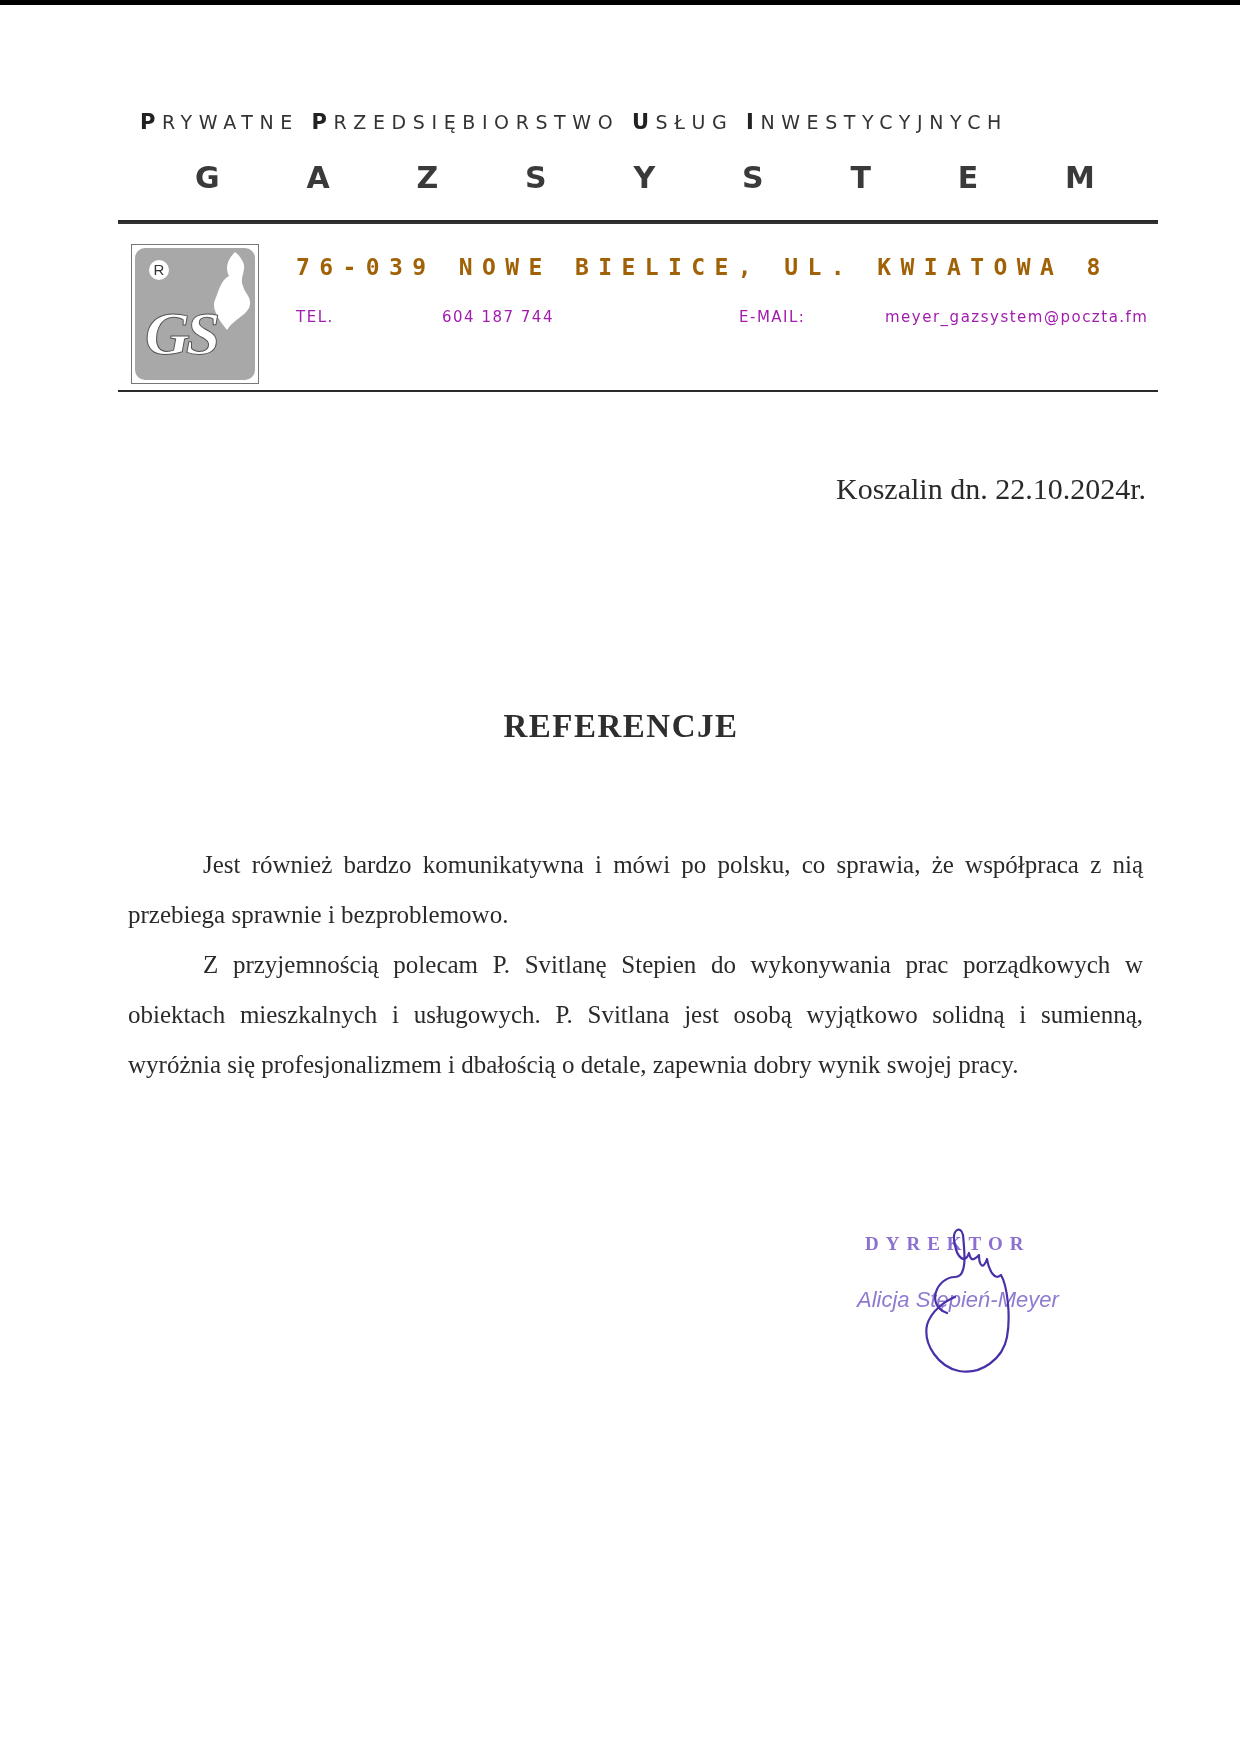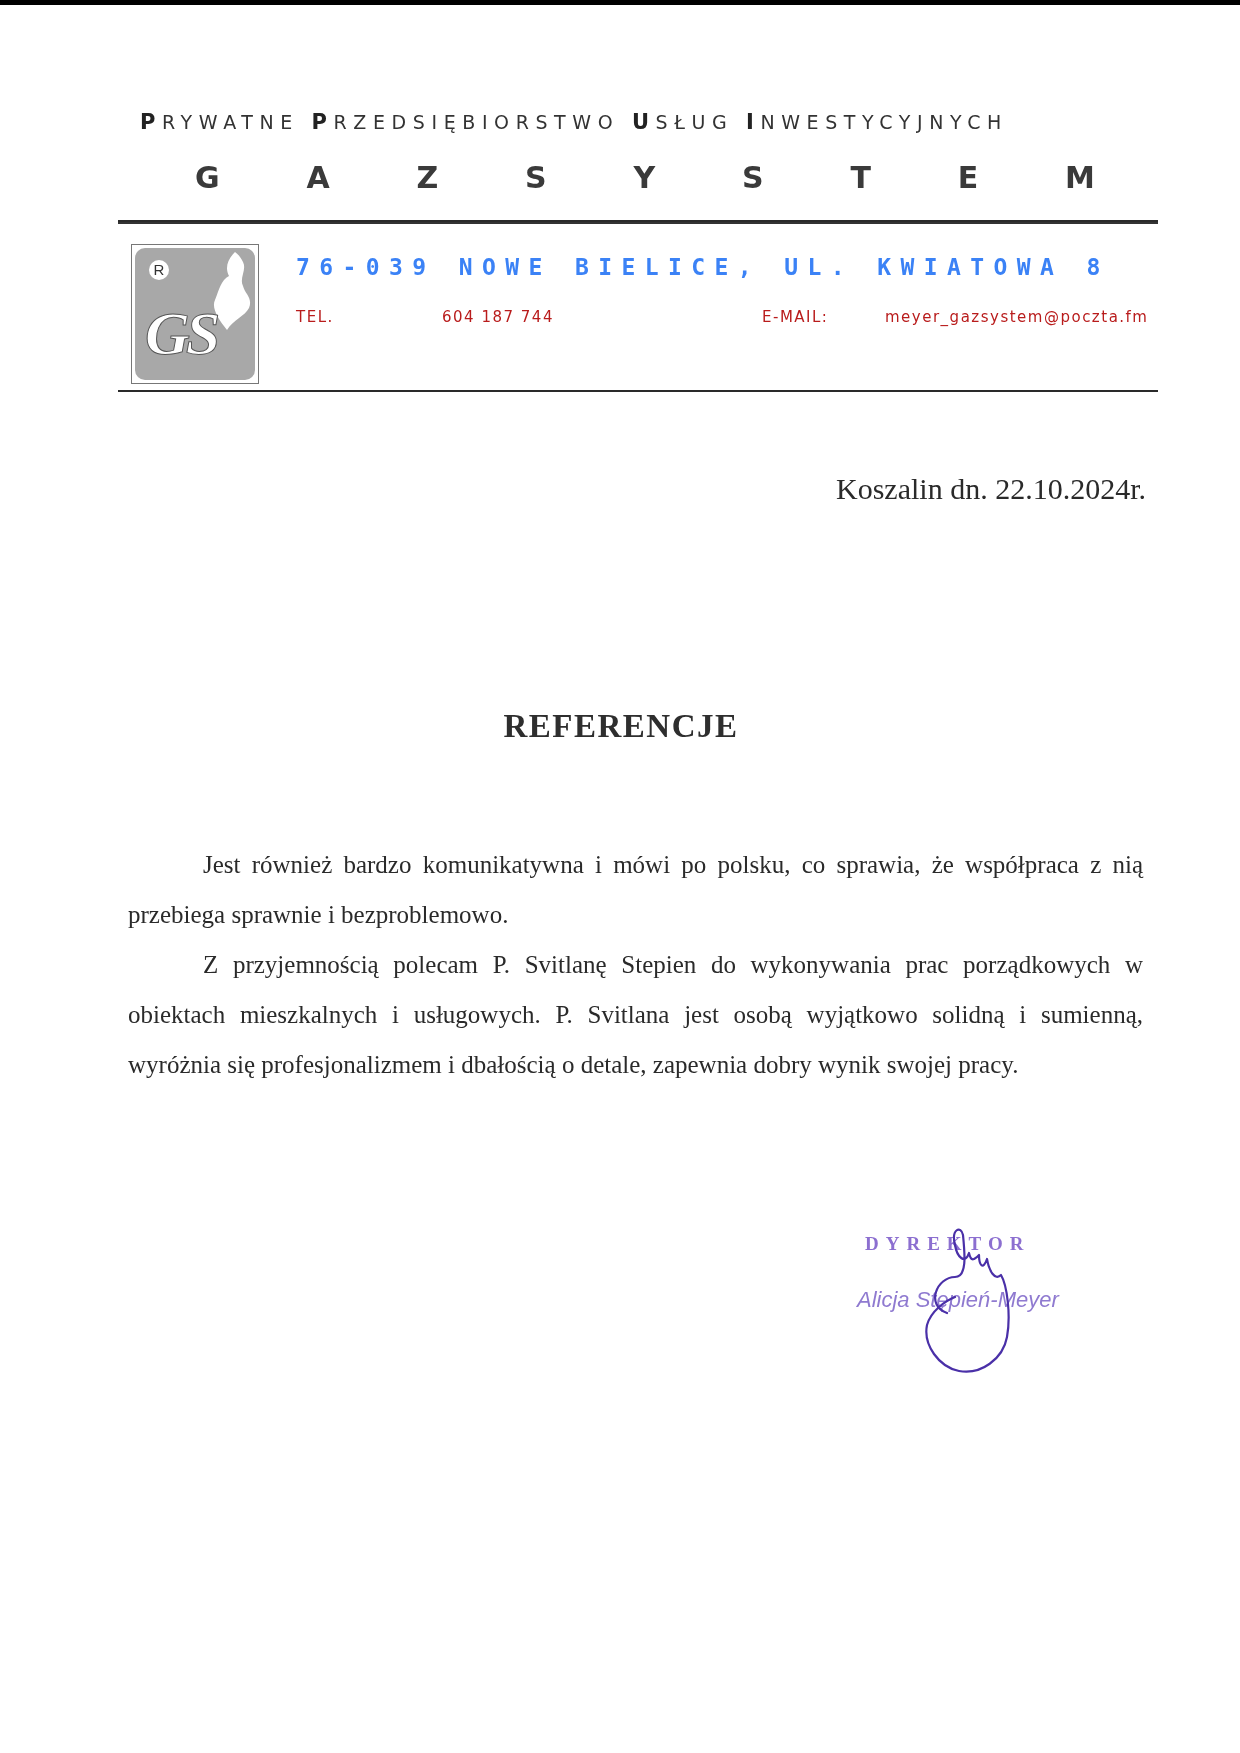--- a/index.html
+++ b/index.html
@@ -53,7 +53,7 @@
     .address {
       position: absolute; left: 296px; top: 254px;
       font-family: "DejaVu Sans Mono", monospace; font-weight: bold;
-      font-size: 23px; letter-spacing: 9.4px; color: #3b82f6; white-space: nowrap;
+      font-size: 23px; letter-spacing: 9.4px; color: #a16207; white-space: nowrap;
     }
     .contact {
       position: absolute; top: 308px;

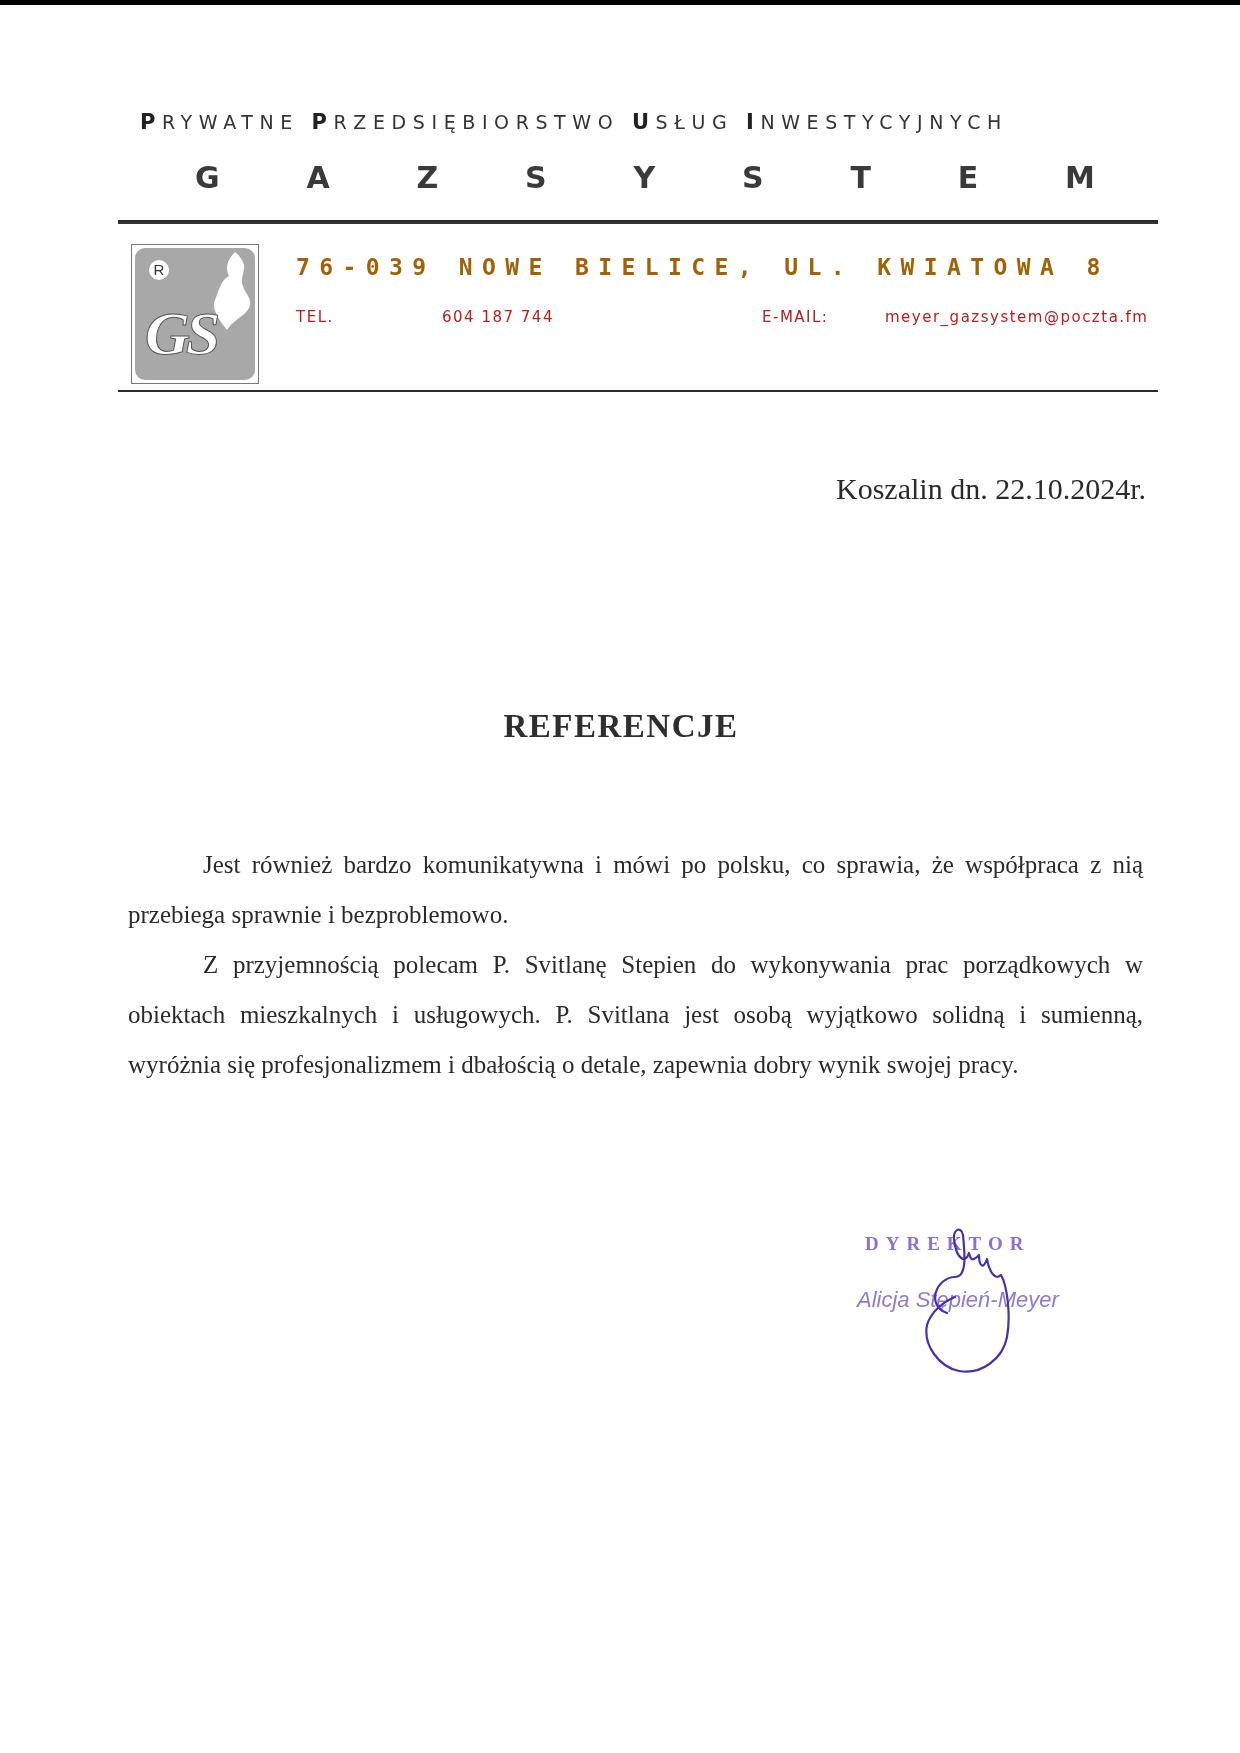--- a/index.html
+++ b/index.html
@@ -57,7 +57,7 @@
     }
     .contact {
       position: absolute; top: 308px;
-      font-family: "DejaVu Sans", sans-serif; font-size: 15px; letter-spacing: 1.5px; color: #b91c1c;
+      font-family: "DejaVu Sans", sans-serif; font-size: 15px; letter-spacing: 1.5px; color: #a21caf;
       white-space: nowrap;
     }
     .rule-bottom {

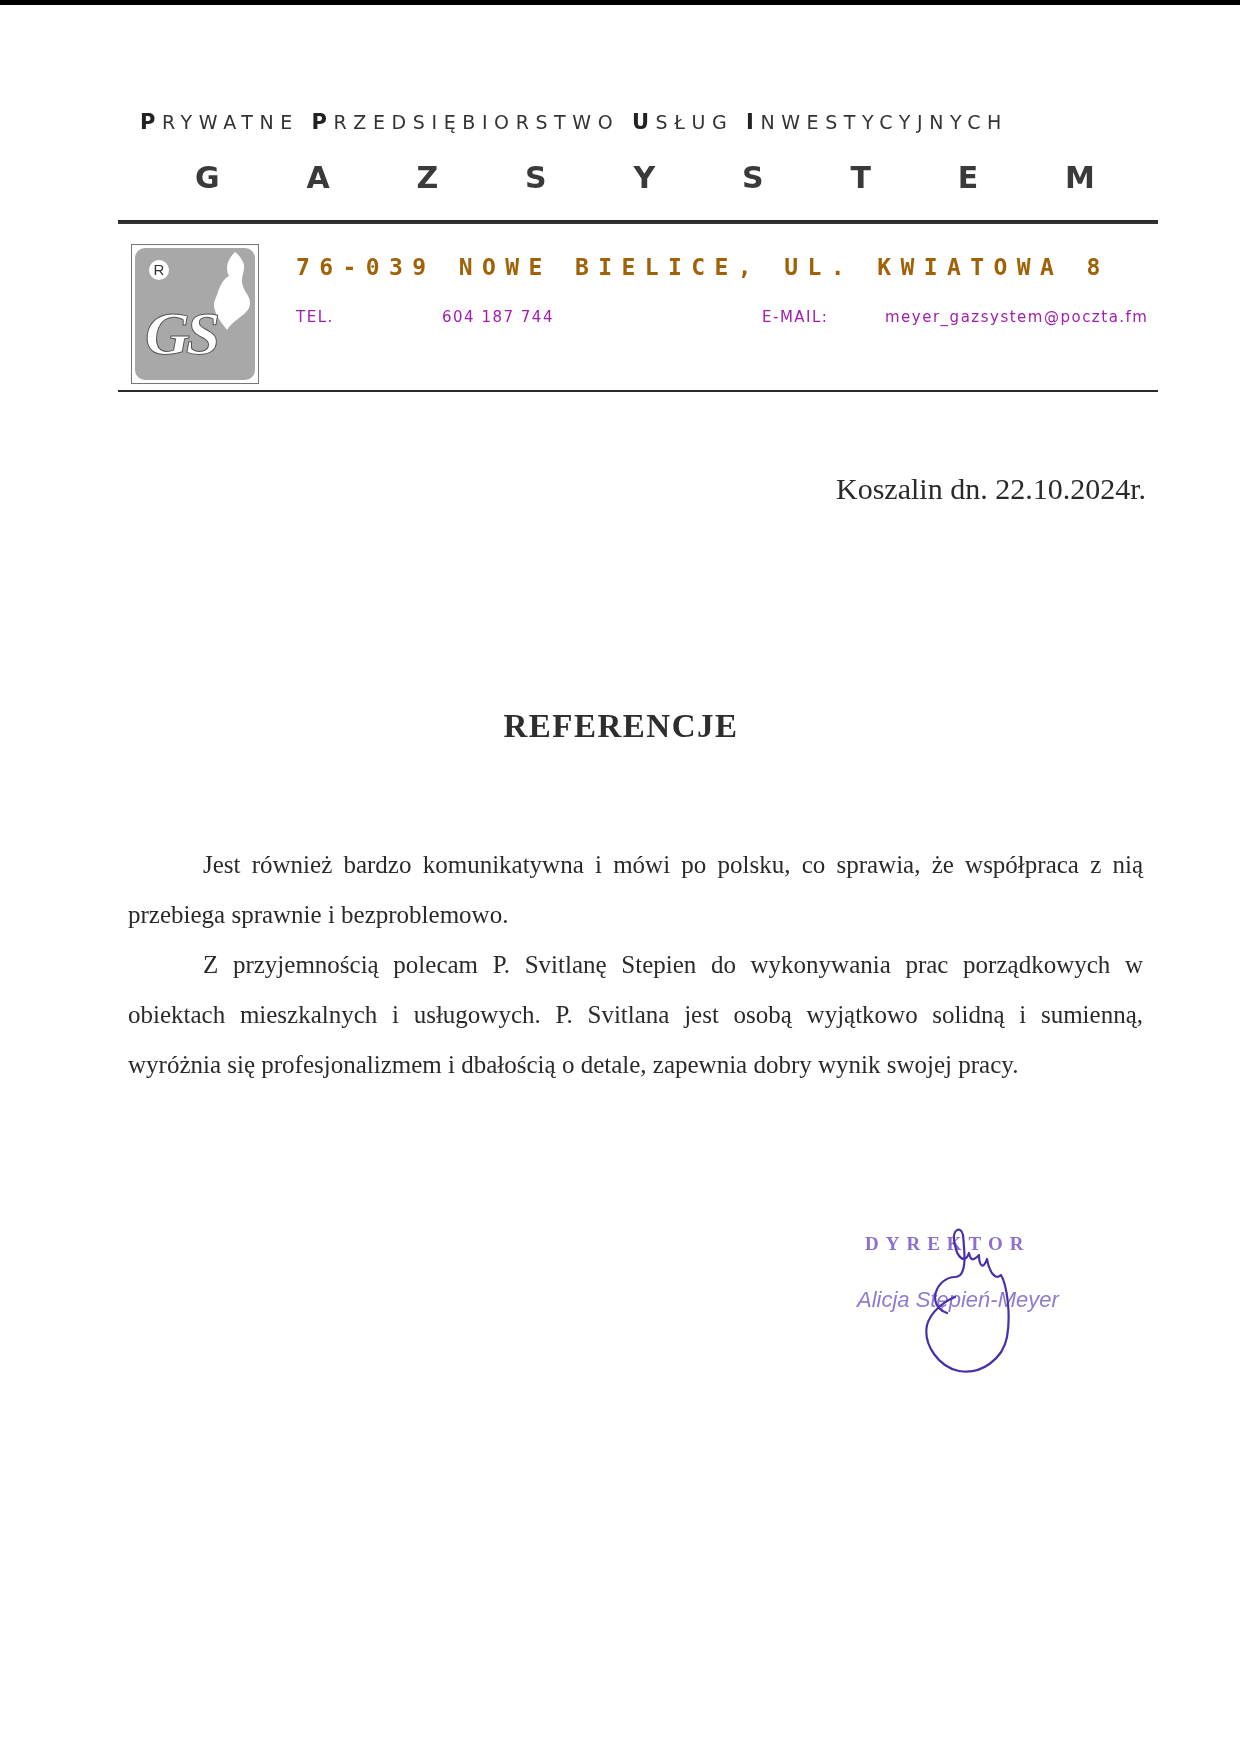--- a/index.html
+++ b/index.html
@@ -133,7 +133,7 @@
 
 <div class="contact" style="left:296px;">TEL.</div>
 <div class="contact" style="left:442px;">604 187 744</div>
-<div class="contact" style="left:739px;margin-left:23px;">E-MAIL:</div>
+<div class="contact" style="left:739px;">E-MAIL:</div>
 <div class="contact" style="left:885px;">meyer_gazsystem@poczta.fm</div>
 
 <div class="rule-bottom"></div>

